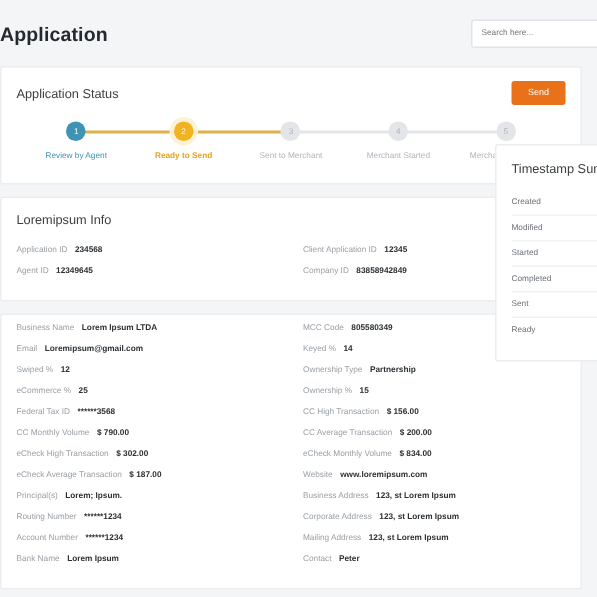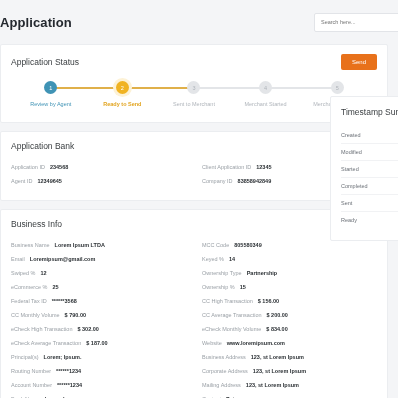--- a/index.html
+++ b/index.html
@@ -160,7 +160,7 @@
 
         <div class="card">
           <div class="card-head">
-            <div class="card-title">Application Bank</div>
+            <div class="card-title">Loremipsum Info</div>
           </div>
           <div class="info-body">
             <div class="info-grid">

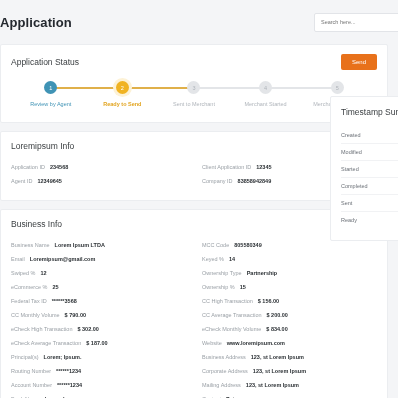--- a/index.html
+++ b/index.html
@@ -189,9 +189,6 @@
         </div>
 
         <div class="card">
-          <div class="card-head">
-            <div class="card-title">Business Info</div>
-          </div>
           <div class="info-body">
             <div class="info-grid">
               <div id="bizinfo-left">

